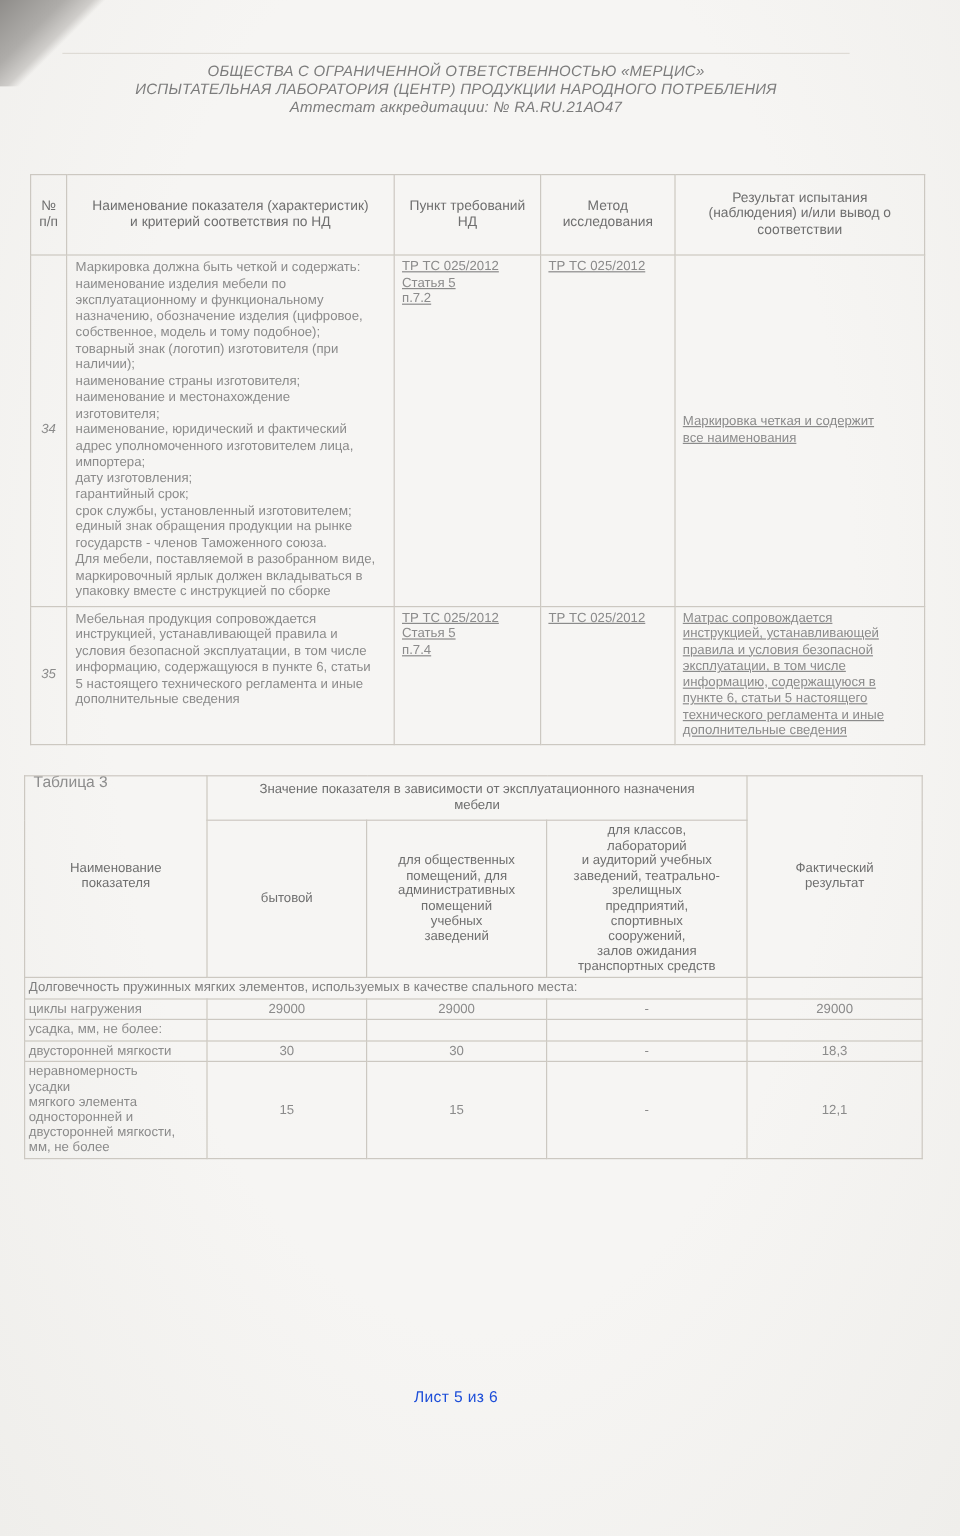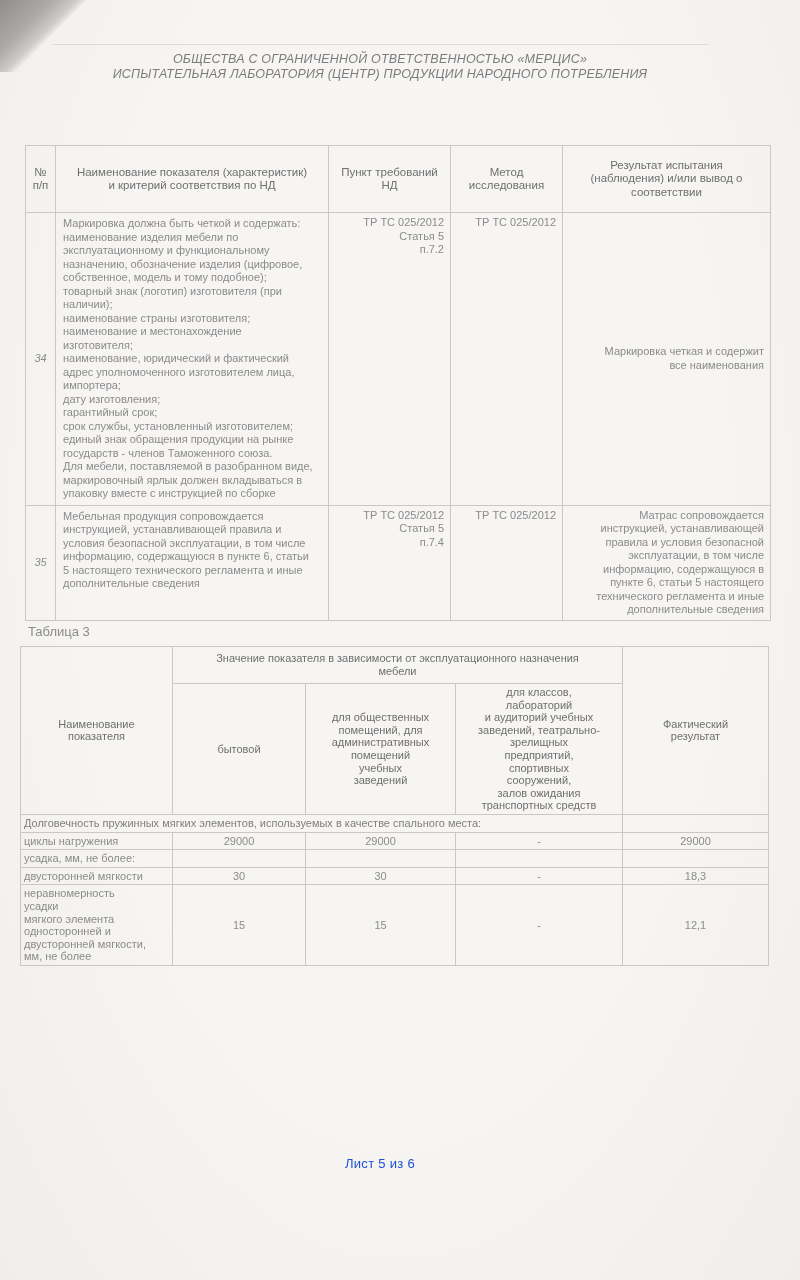--- a/index.html
+++ b/index.html
@@ -80,6 +80,7 @@
 <div class="doc-header">
   <div class="title-line">ОБЩЕСТВА С ОГРАНИЧЕННОЙ ОТВЕТСТВЕННОСТЬЮ «МЕРЦИС»</div>
   <div class="title-line">ИСПЫТАТЕЛЬНАЯ ЛАБОРАТОРИЯ (ЦЕНТР) ПРОДУКЦИИ НАРОДНОГО ПОТРЕБЛЕНИЯ</div>
+  <div class="title-line">Аттестат аккредитации: № RA.RU.21АО47</div>
 </div>
 
 <table class="t1">

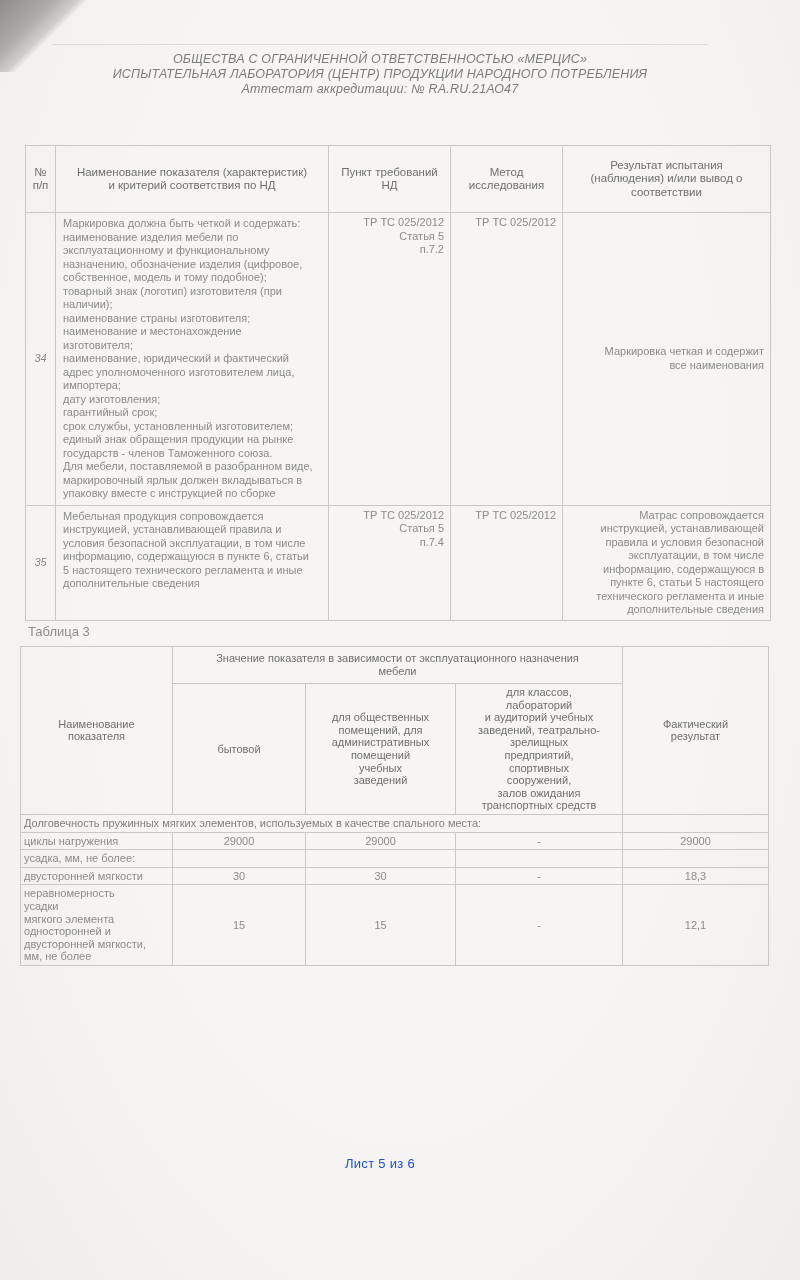--- a/index.html
+++ b/index.html
@@ -45,7 +45,7 @@
   }
   .t1 .num{font-style:italic;text-align:center;vertical-align:middle;padding:2px;}
   .t1 .name{padding:4px 6px 4px 7px;}
-  .t1 .ctr{text-align:right;}
+  .t1 .ctr{text-align:left;text-decoration:underline;}
   .t1 .mid{vertical-align:middle;}
 
   

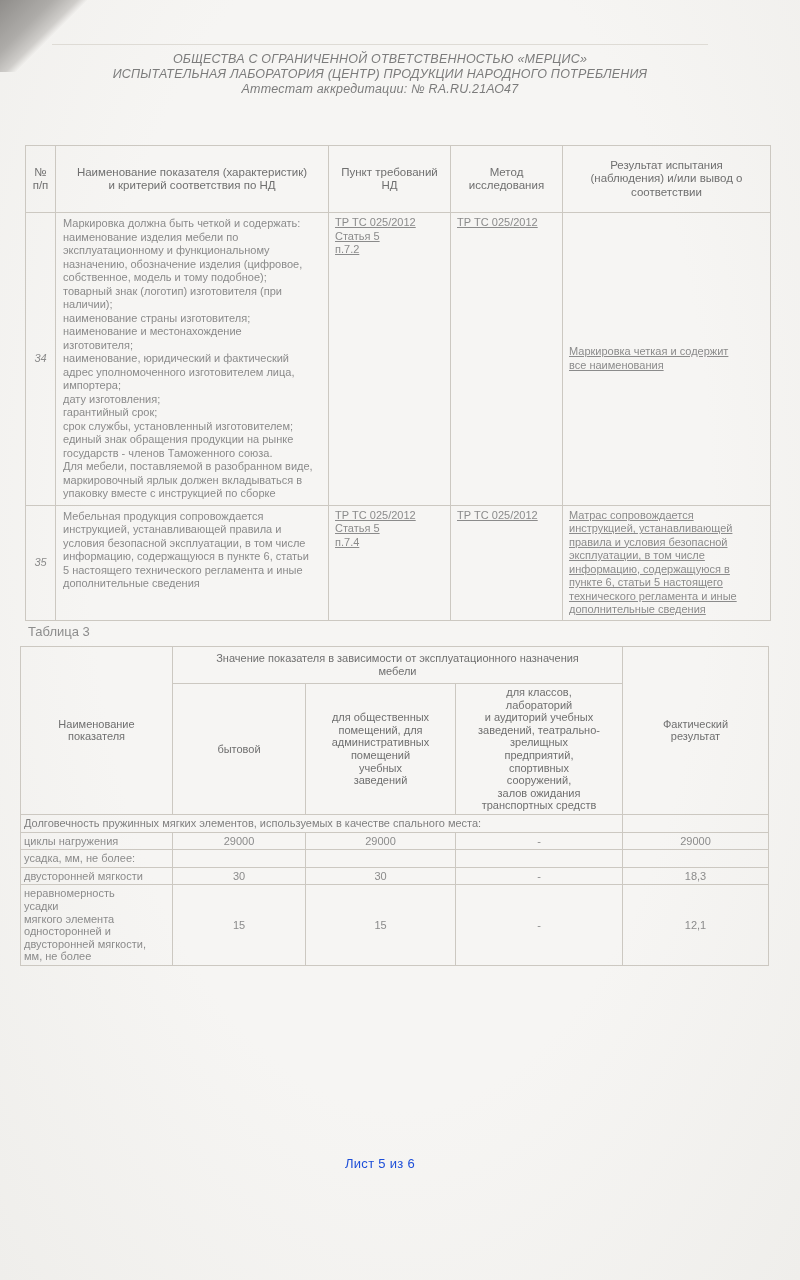--- a/index.html
+++ b/index.html
@@ -50,7 +50,7 @@
 
   
   .t3-caption{
-    position:absolute;left:28px;top:624px;font-size:13px;color:#8d8d8d;
+    position:absolute;left:28px;top:644px;font-size:13px;color:#8d8d8d;
   }
   .t3{
     position:absolute;left:20px;top:646px;width:748px;

